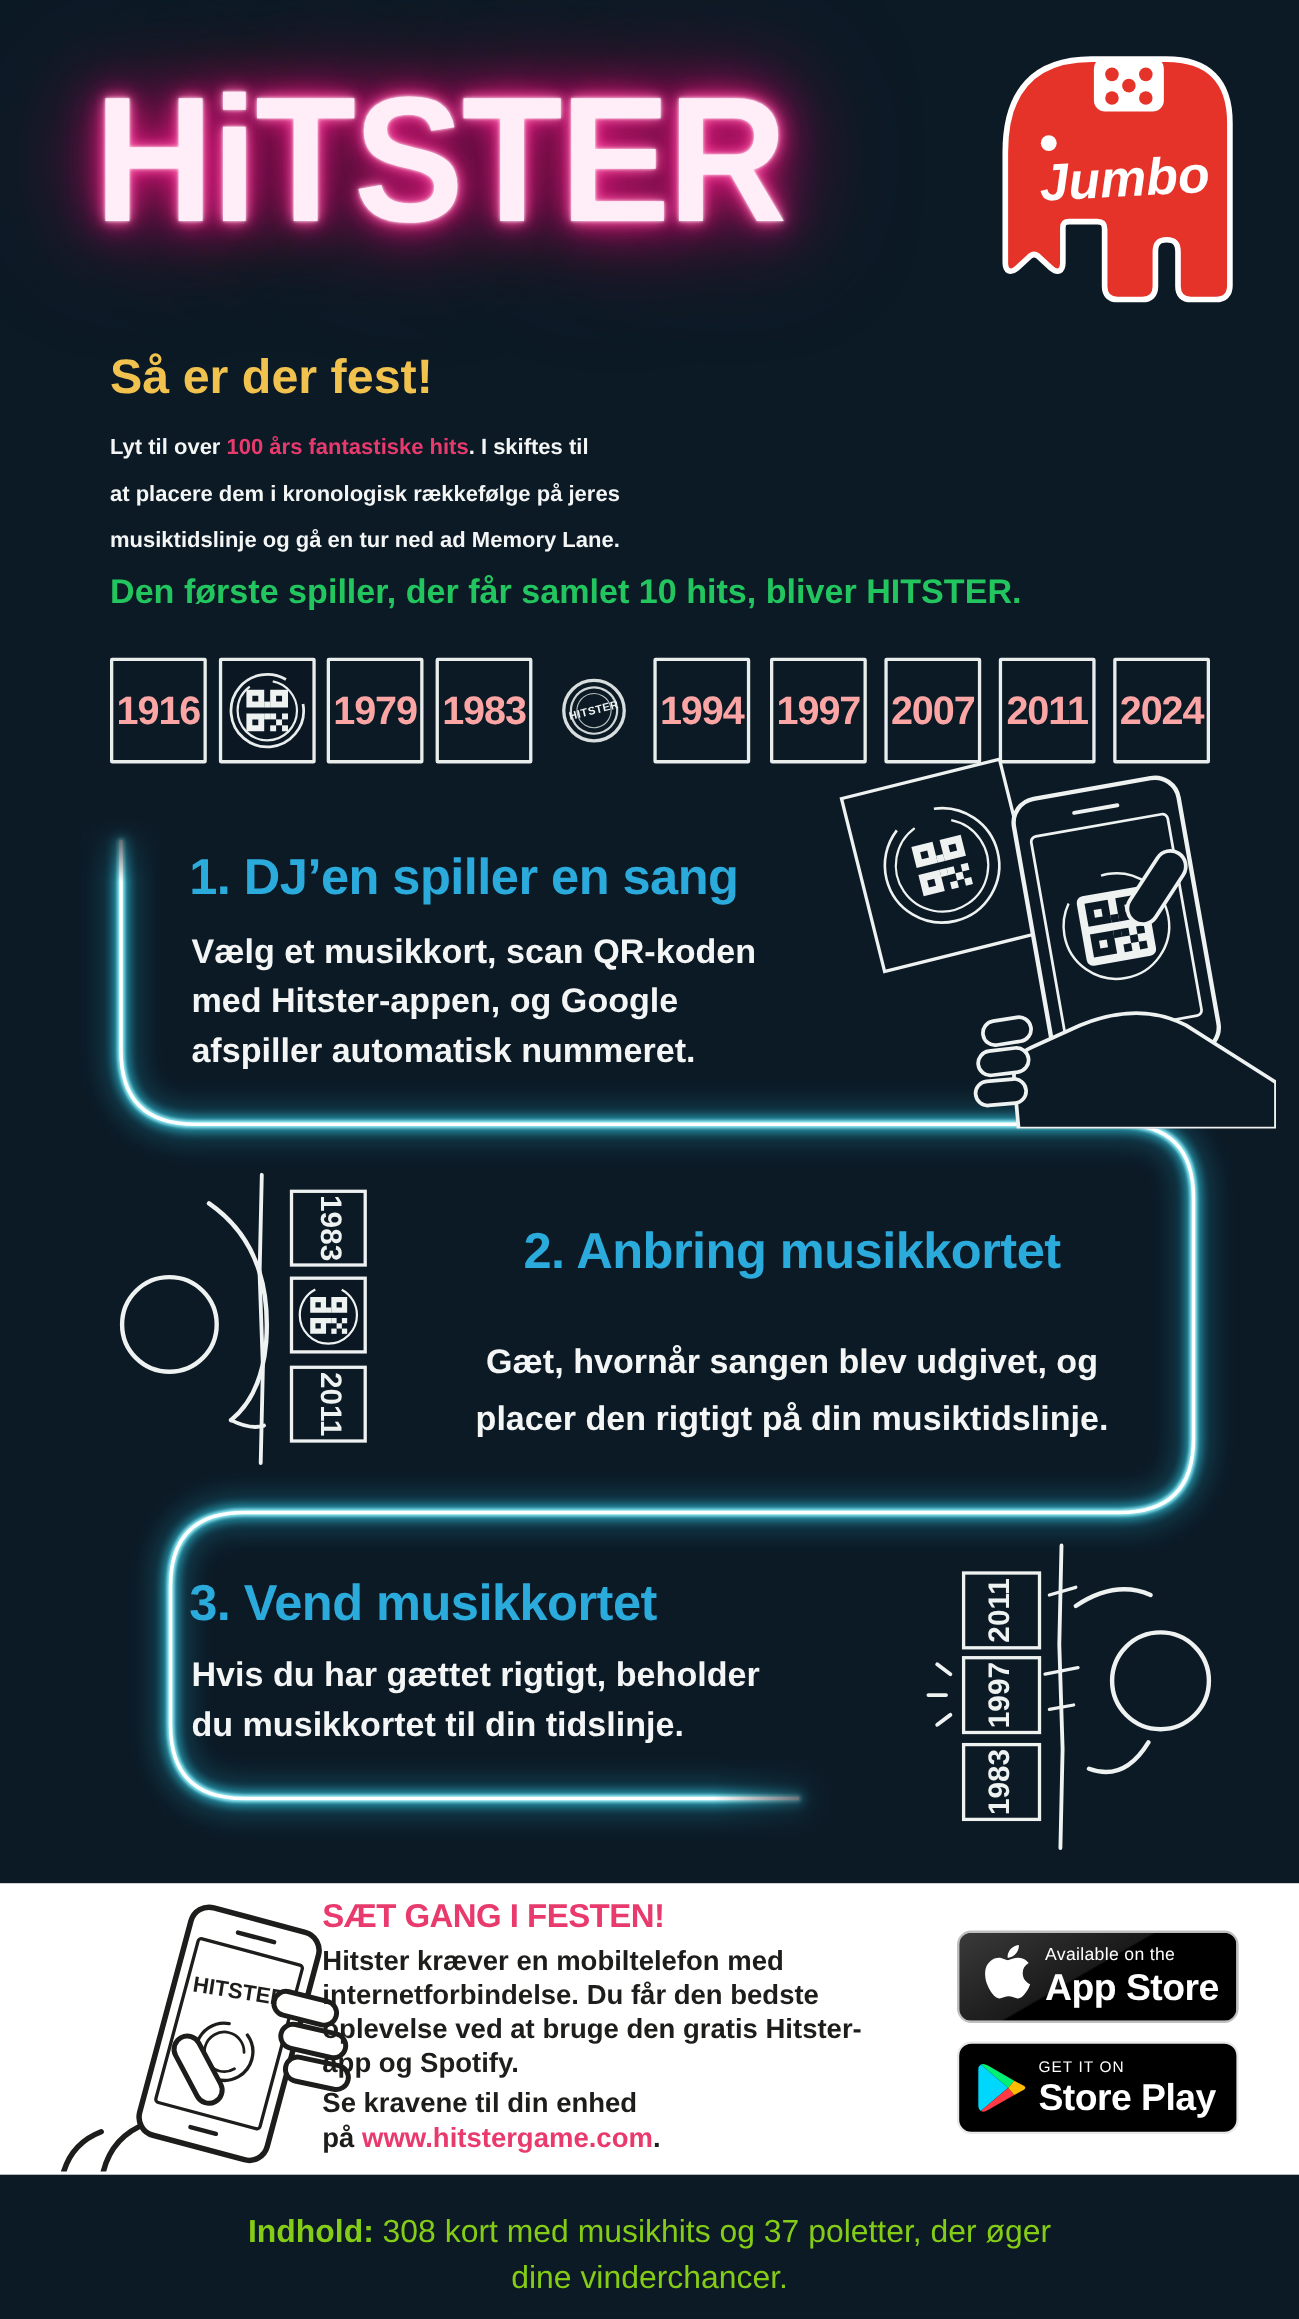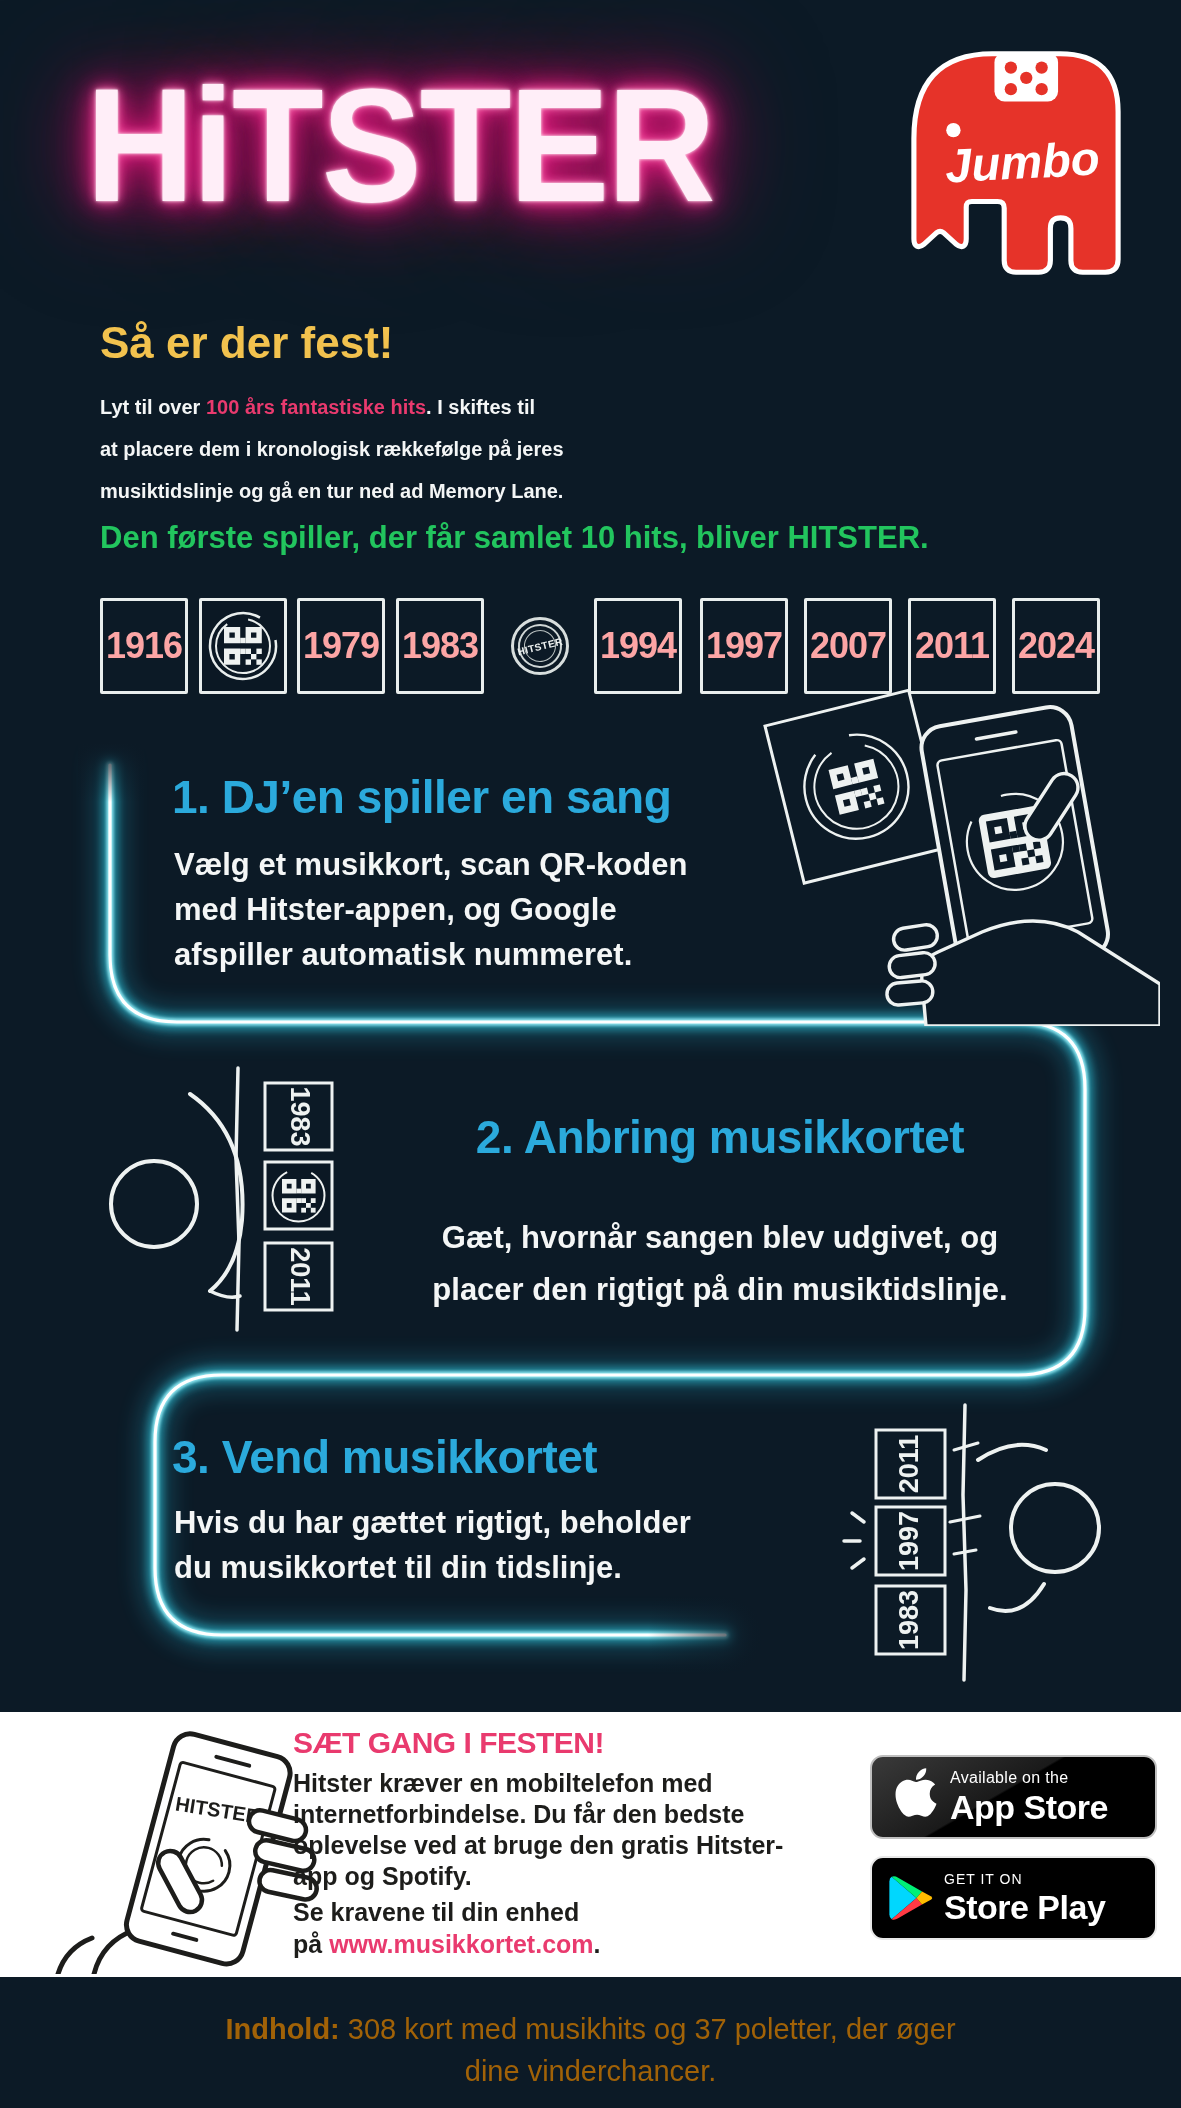--- a/index.html
+++ b/index.html
@@ -56,7 +56,7 @@
   .panel-note a{color:#e93a6e;text-decoration:none;}
 
   
-  .badge{position:absolute;left:870px;width:287px;height:84px;background:#000;border-radius:13px;
+  .badge{position:absolute;left:870px;width:256px;height:84px;background:#000;border-radius:13px;
     display:flex;align-items:center;box-sizing:border-box;color:#fff;cursor:pointer;}
   .badge-as{top:1755px;border:2px solid #bfbfbf;
     background:linear-gradient(150deg,#3a3a3a 0%,#1a1a1a 45%,#000 46%);}

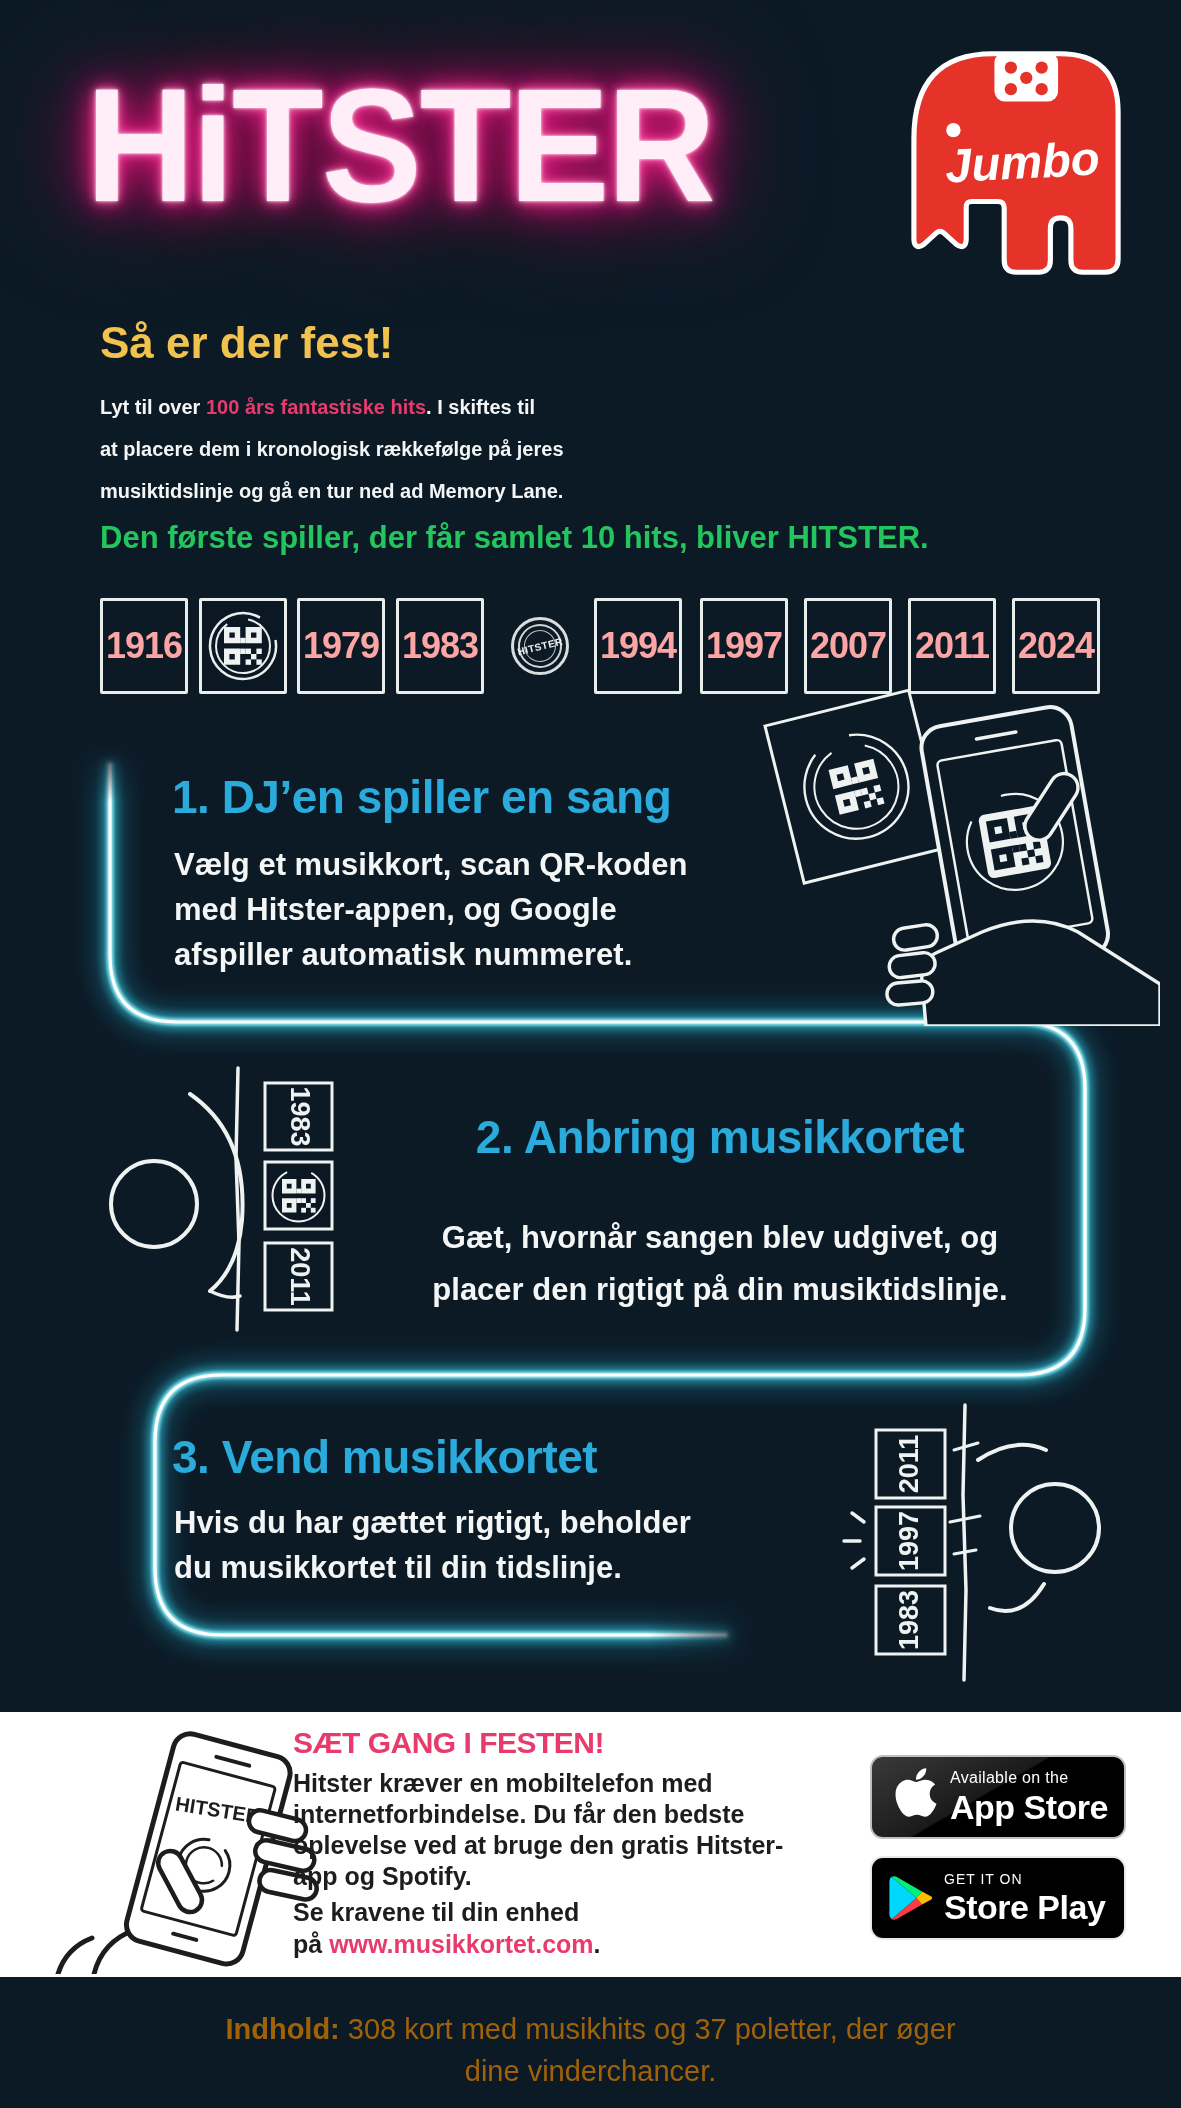--- a/index.html
+++ b/index.html
@@ -299,7 +299,7 @@
   </div>
   <div class="abs panel-note">
     <span>Se kravene til din enhed</span><br>
-    <span>på </span><a href="#">www.musikkortet.com</a><span>.</span>
+    <span>på </span><a href="#">www.hitstergame.com</a><span>.</span>
   </div>
 
   <div class="badge badge-as">

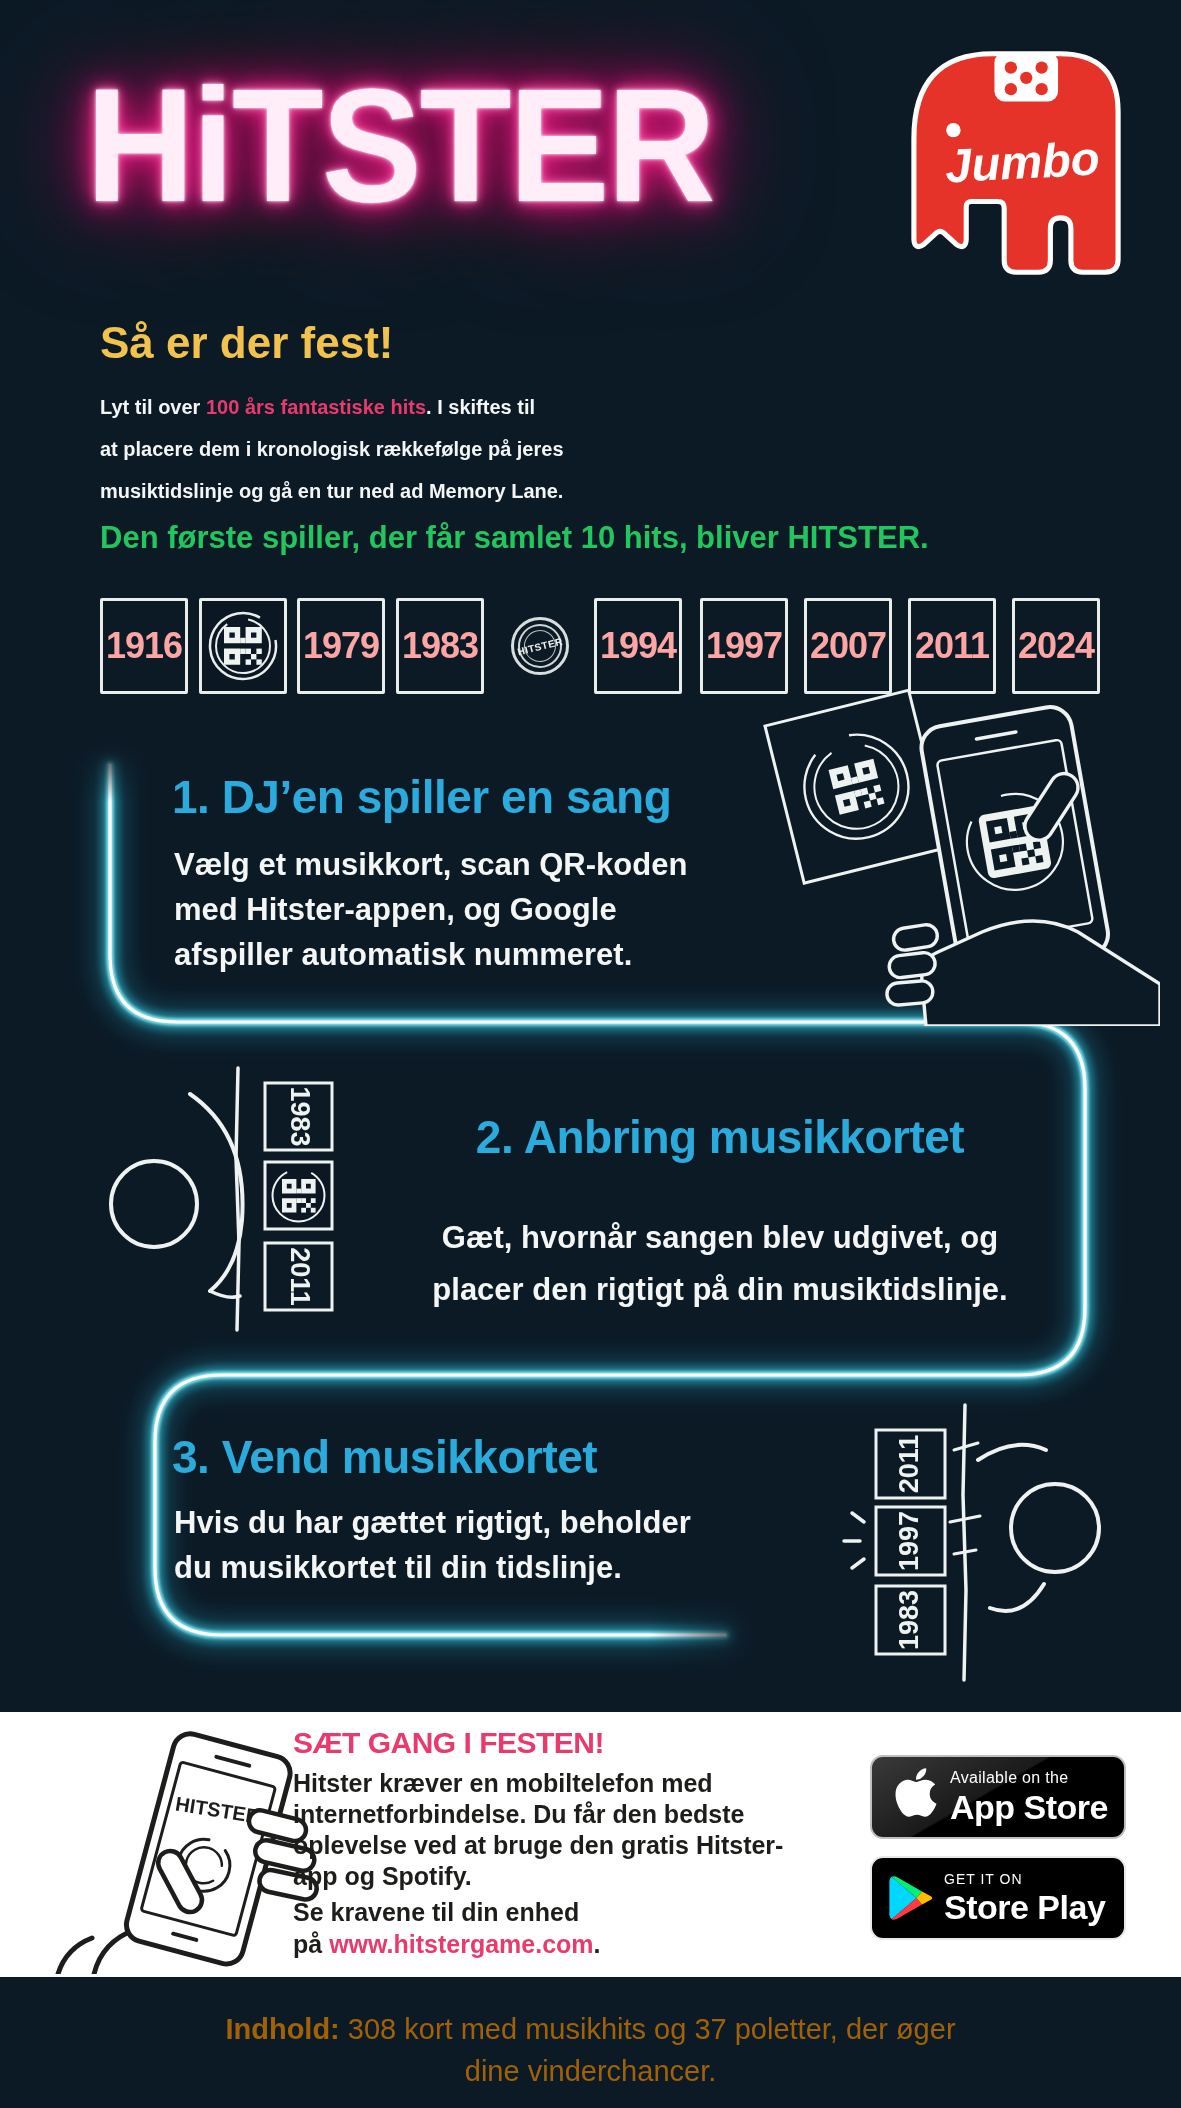--- a/index.html
+++ b/index.html
@@ -67,7 +67,7 @@
   .badge-gp .small{font-size:14px;letter-spacing:1px;}
 
   
-  .footer-text{left:0;top:2008px;width:1181px;text-align:center;font-size:29px;color:#a16207;line-height:42px;}
+  .footer-text{left:0;top:2008px;width:1181px;text-align:center;font-size:29px;color:#84cc16;line-height:42px;}
   .footer-text b{font-weight:bold;}
 
   svg text{font-family:"Liberation Sans",sans-serif;}

